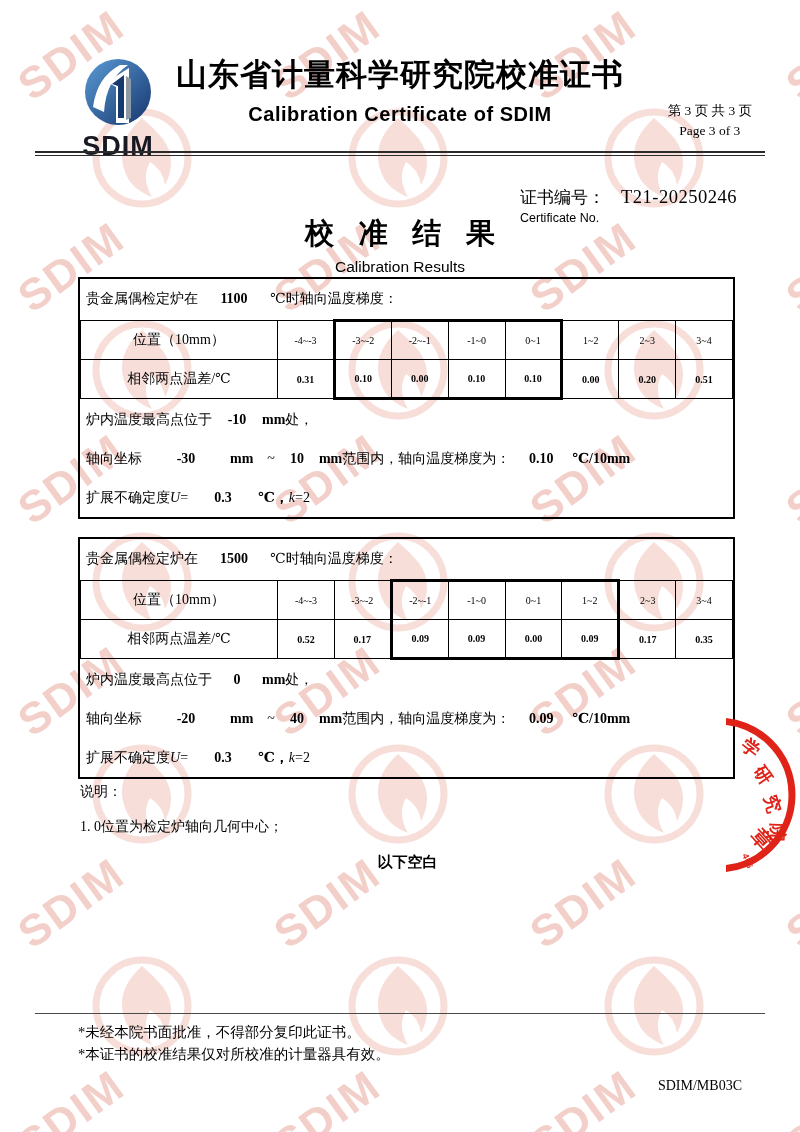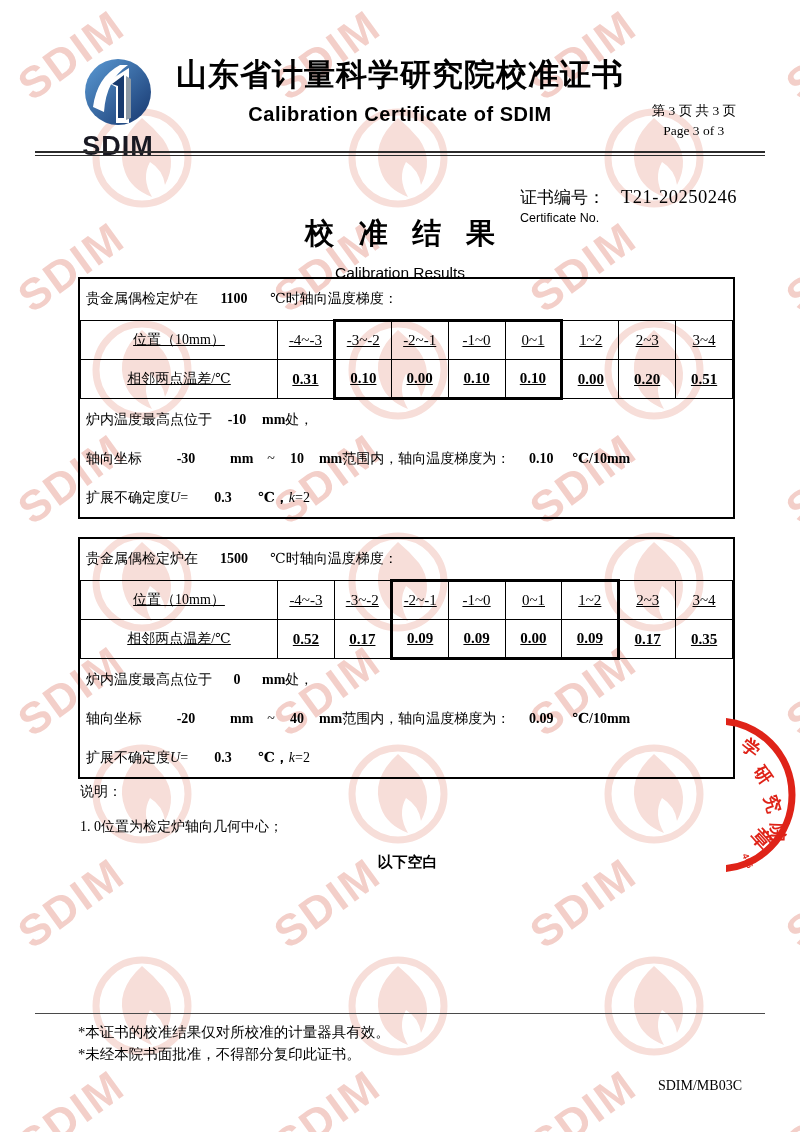--- a/index.html
+++ b/index.html
@@ -21,7 +21,7 @@
   .title-cn { font-size:31px; font-weight:bold; letter-spacing:1px; }
   .title-en { font-family:"Liberation Sans","DejaVu Sans",sans-serif; font-weight:bold;
     font-size:20px; margin-top:7px; letter-spacing:.5px; }
-  .page-info { position:absolute; right:64px; top:101px; text-align:center;
+  .page-info { position:absolute; right:48px; top:101px; text-align:center;
     font-size:13.5px; line-height:1.45; }
   .rule-double { position:absolute; left:35px; right:35px; top:151px; height:5px;
     border-top:2px solid #2b2b2b; border-bottom:1.5px solid #2b2b2b; }

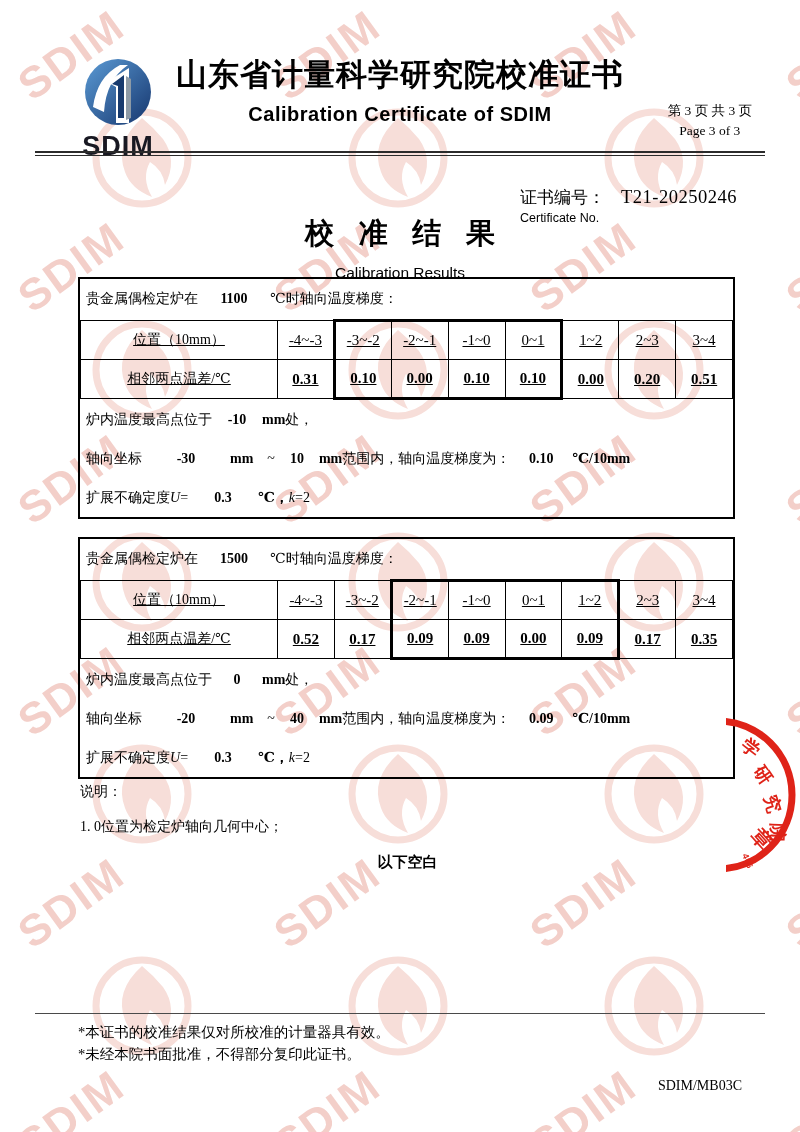--- a/index.html
+++ b/index.html
@@ -37,7 +37,7 @@
   .results { position:absolute; left:0; right:0; top:214px; text-align:center; }
   .results-cn { font-family:"Liberation Sans","DejaVu Sans",sans-serif; font-weight:bold;
     font-size:29px; letter-spacing:0.85em; text-indent:0.85em; }
-  .results-en { font-family:"Liberation Sans","DejaVu Sans",sans-serif; font-size:15.5px; margin-top:10px; }
+  .results-en { font-family:"Liberation Sans","DejaVu Sans",sans-serif; font-size:15.5px; margin-top:4px; }
 
   
   .tables-wrap { position:absolute; left:78px; top:277px; width:657px; }

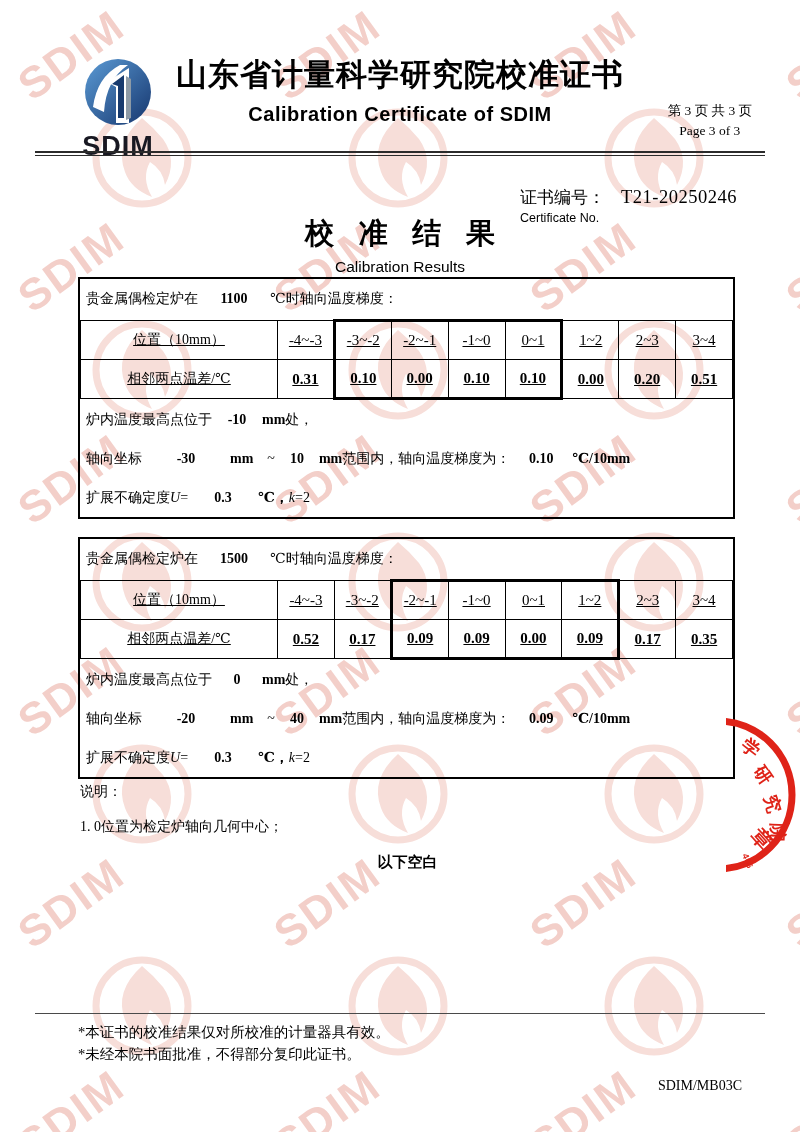--- a/index.html
+++ b/index.html
@@ -49,7 +49,7 @@
   .w72 { min-width:72px; } .w50 { min-width:50px; } .w88 { min-width:88px; }
   .w44 { min-width:44px; } .w62 { min-width:62px; } .w70 { min-width:70px; }
   .unit { font-weight:bold; } .gap14 { display:inline-block; width:14px; }
-  .grid { width:100%; border-collapse:collapse; table-layout:fixed;text-decoration:underline; }
+  .grid { width:100%; border-collapse:collapse; table-layout:fixed; }
   .grid td { border:1px solid #000; text-align:center; height:39px; font-size:15px; }
   .grid td.lab { font-size:14px; }
   .grid td.val { font-weight:bold; }

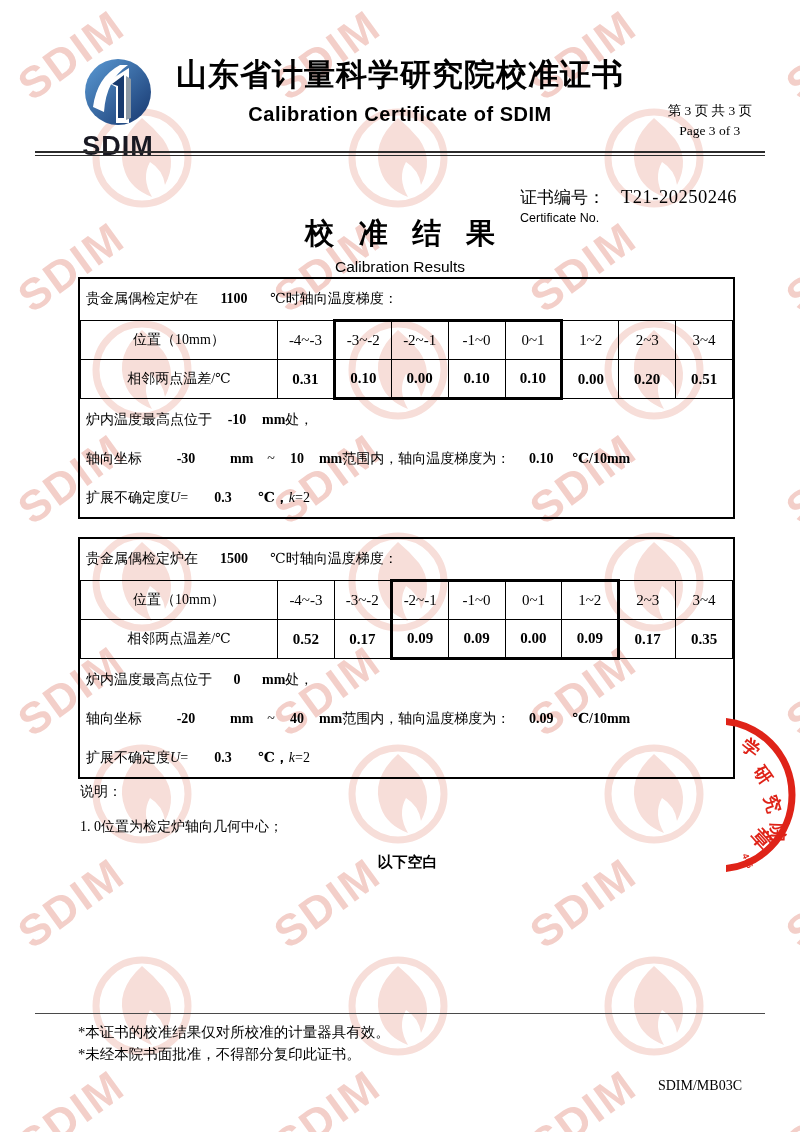--- a/index.html
+++ b/index.html
@@ -50,7 +50,7 @@
   .w44 { min-width:44px; } .w62 { min-width:62px; } .w70 { min-width:70px; }
   .unit { font-weight:bold; } .gap14 { display:inline-block; width:14px; }
   .grid { width:100%; border-collapse:collapse; table-layout:fixed; }
-  .grid td { border:1px solid #000; text-align:center; height:39px; font-size:15px; }
+  .grid td { border:1px solid #000; text-align:center; height:39px; font-size:10px; }
   .grid td.lab { font-size:14px; }
   .grid td.val { font-weight:bold; }
   td.ht { border-top:3px solid #000; } td.hb { border-bottom:3px solid #000; }

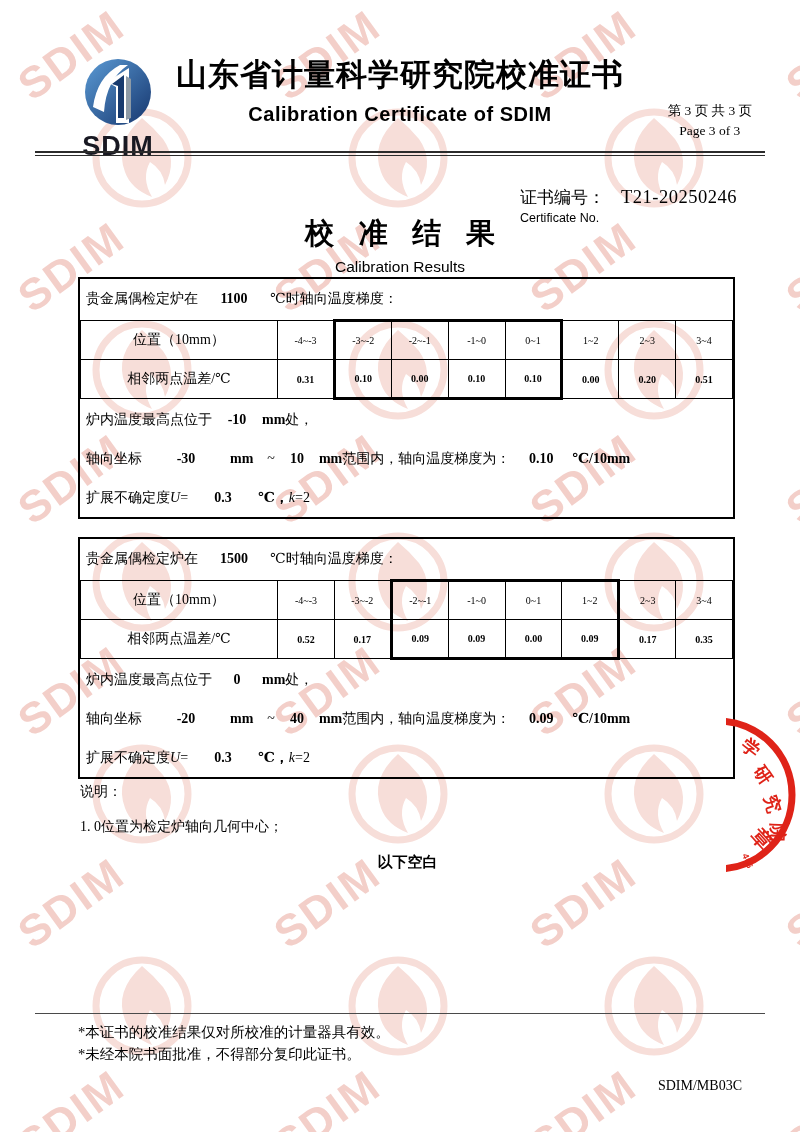--- a/index.html
+++ b/index.html
@@ -288,8 +288,8 @@
 
     <div class="footer-rule"></div>
     <div class="footer-notes">
+      <div>*未经本院书面批准，不得部分复印此证书。</div>
       <div>*本证书的校准结果仅对所校准的计量器具有效。</div>
-      <div>*未经本院书面批准，不得部分复印此证书。</div>
     </div>
     <div class="doc-code">SDIM/MB03C</div>
   </div>

